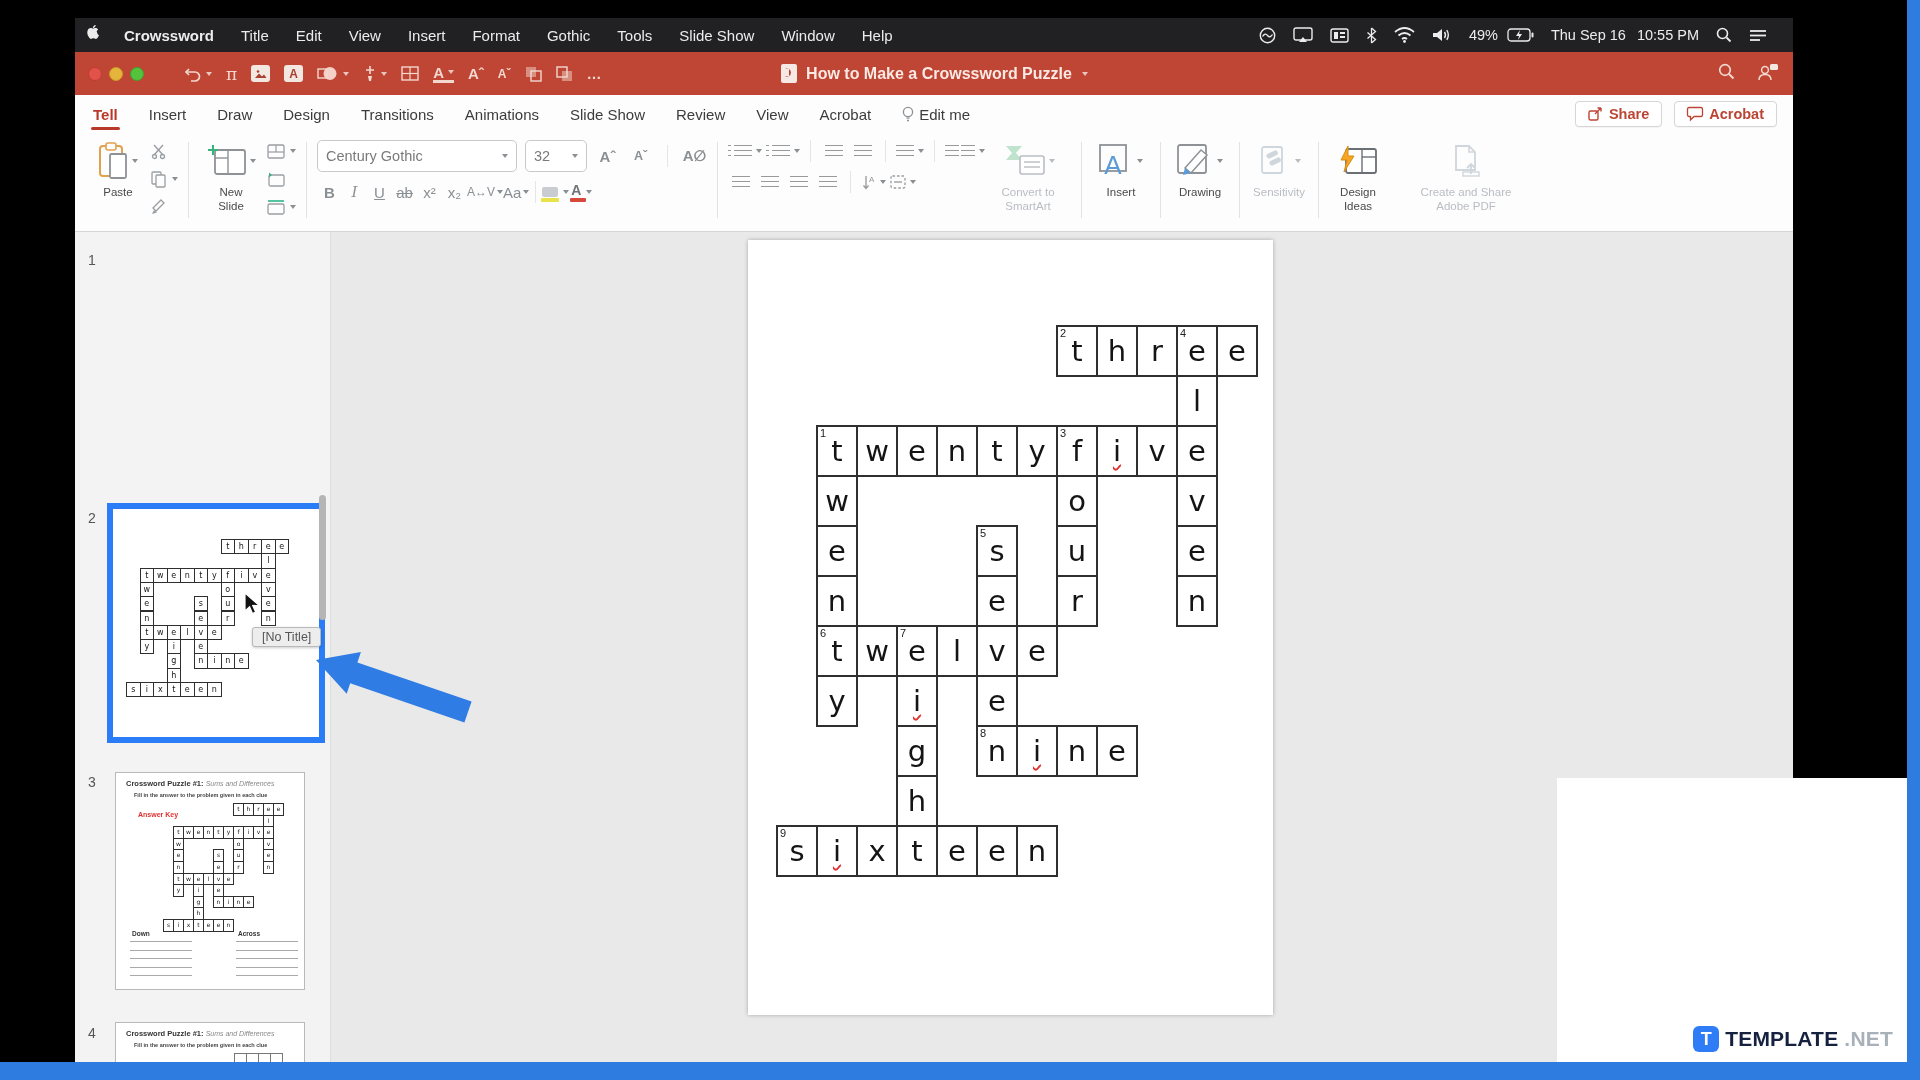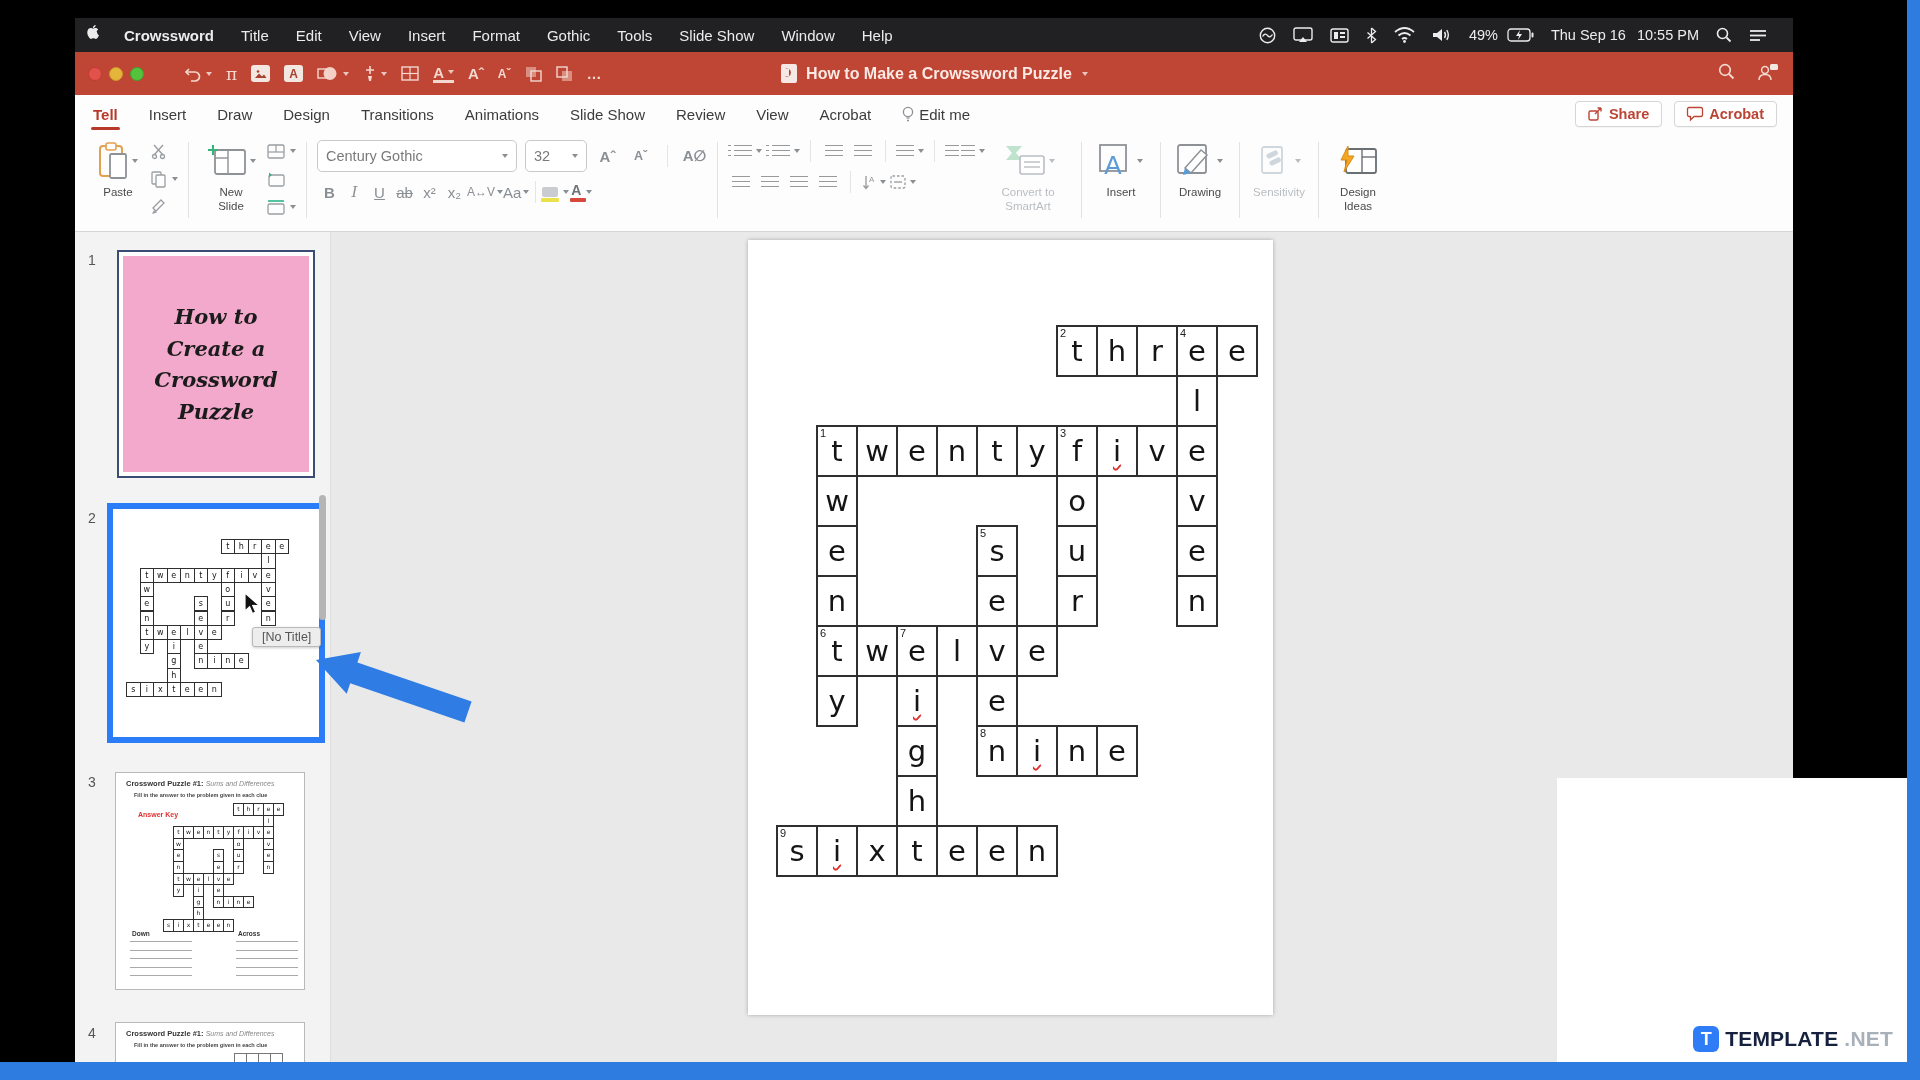--- a/index.html
+++ b/index.html
@@ -575,6 +575,17 @@
       <span class="blabel"><span>Design</span><br><span>Ideas</span></span>
     </div>
 
+    <div class="bigbtn" style="width:130px;margin-left:14px;">
+      <span class="bic">
+          <svg width="34" height="34" viewBox="0 0 34 34">
+            <path d="M7 2 L20 2 L26 8 L26 26 L7 26 Z" fill="none" stroke="#cfd6dc" stroke-width="1.8"></path>
+            <path d="M20 2 L20 8 L26 8" fill="none" stroke="#cfd6dc" stroke-width="1.6"></path>
+            <path d="M22 20 L22 30 M18 24 L22 20 L26 24" fill="none" stroke="#cfd6dc" stroke-width="1.8"></path>
+            <rect x="14" y="28" width="16" height="4" fill="none" stroke="#cfd6dc" stroke-width="1.4"></rect>
+          </svg>
+        </span>
+      <span class="blabel dim"><span>Create and Share</span><br><span>Adobe PDF</span></span>
+    </div>
   </div>
 
   <div id="workspace">

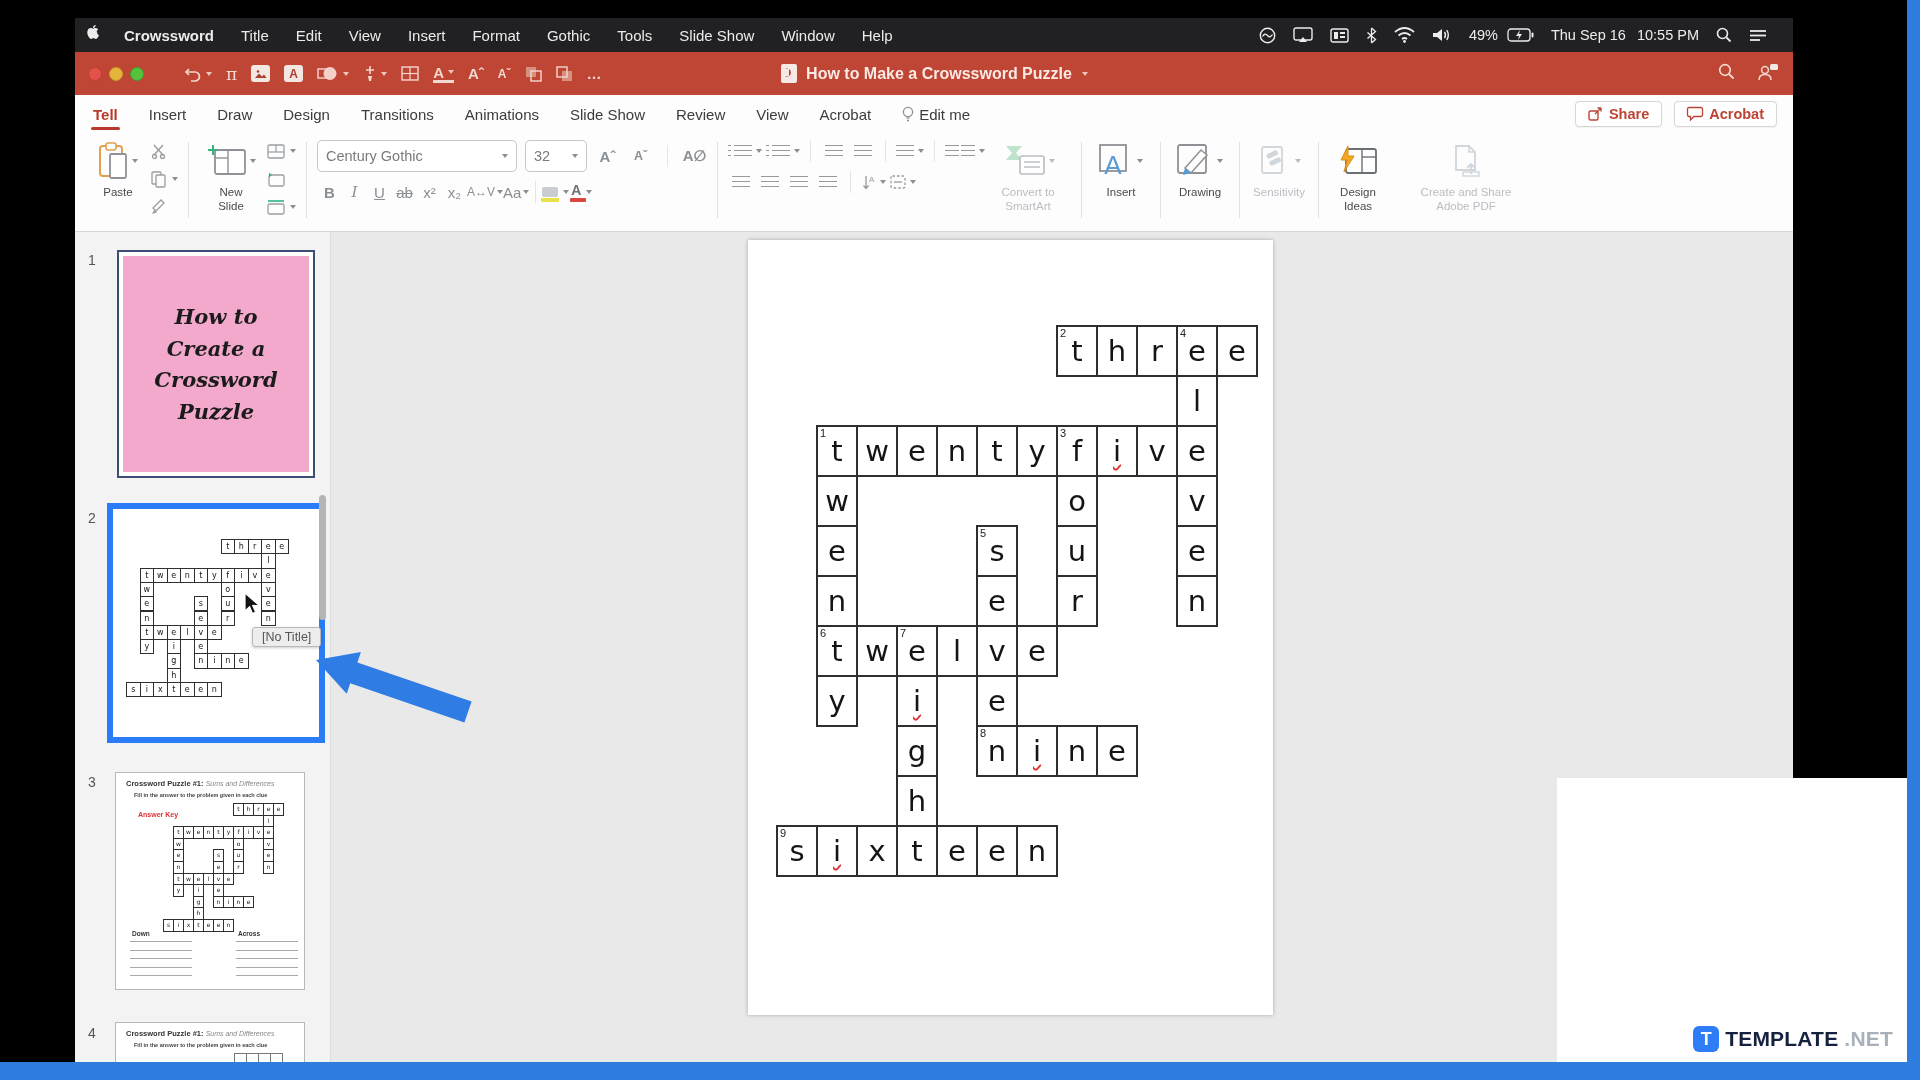--- a/index.html
+++ b/index.html
@@ -592,14 +592,6 @@
 
     <div id="thumbs">
       <span class="sl-num" style="left:13px;top:20px;">1</span>
-      <div id="thumb1" class="thumbframe" style="left:42px;top:18px;width:198px;height:228px;">
-        <div id="thumb1-inner">
-          <div>How to</div>
-          <div>Create a</div>
-          <div>Crossword</div>
-          <div>Puzzle</div>
-        </div>
-      </div>
 
       <span class="sl-num" style="left:13px;top:278px;">2</span>
       <div id="thumb2" style="left:32px;top:271px;width:218px;height:240px;">

